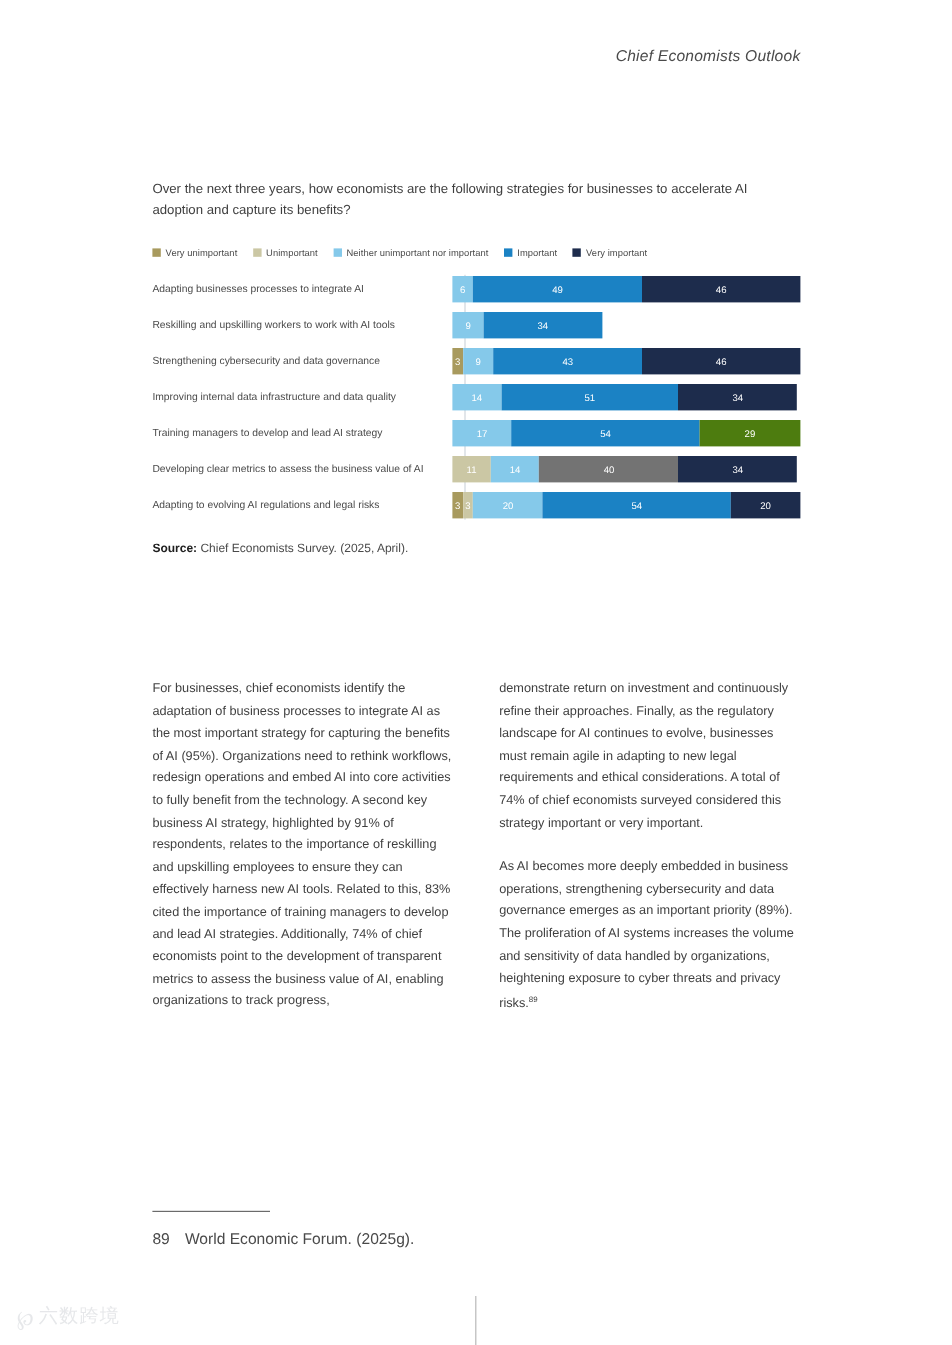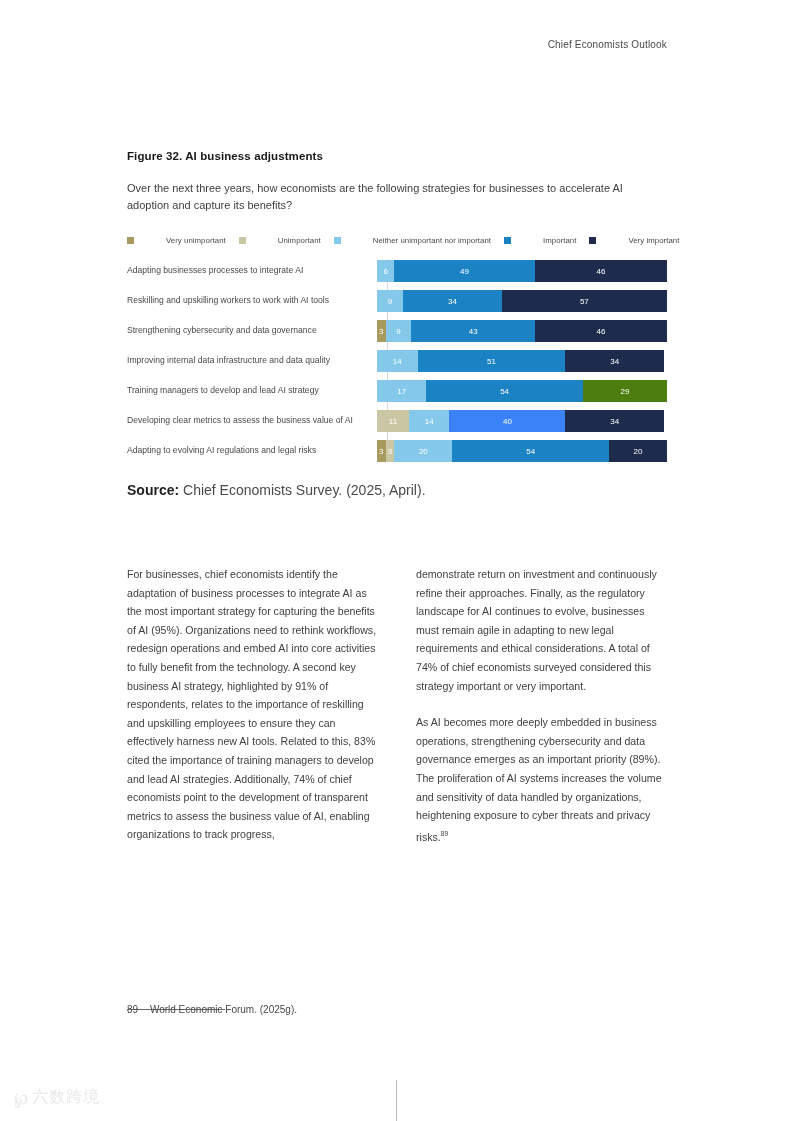--- a/index.html
+++ b/index.html
@@ -21,9 +21,10 @@
     position: absolute;
     top: 39px;
     right: 126px;
-    font-size: 10px;
+    font-size: 13px;
     letter-spacing: .18px;
     color: #4a4a4a;
+    font-style: italic;
   }
 
   

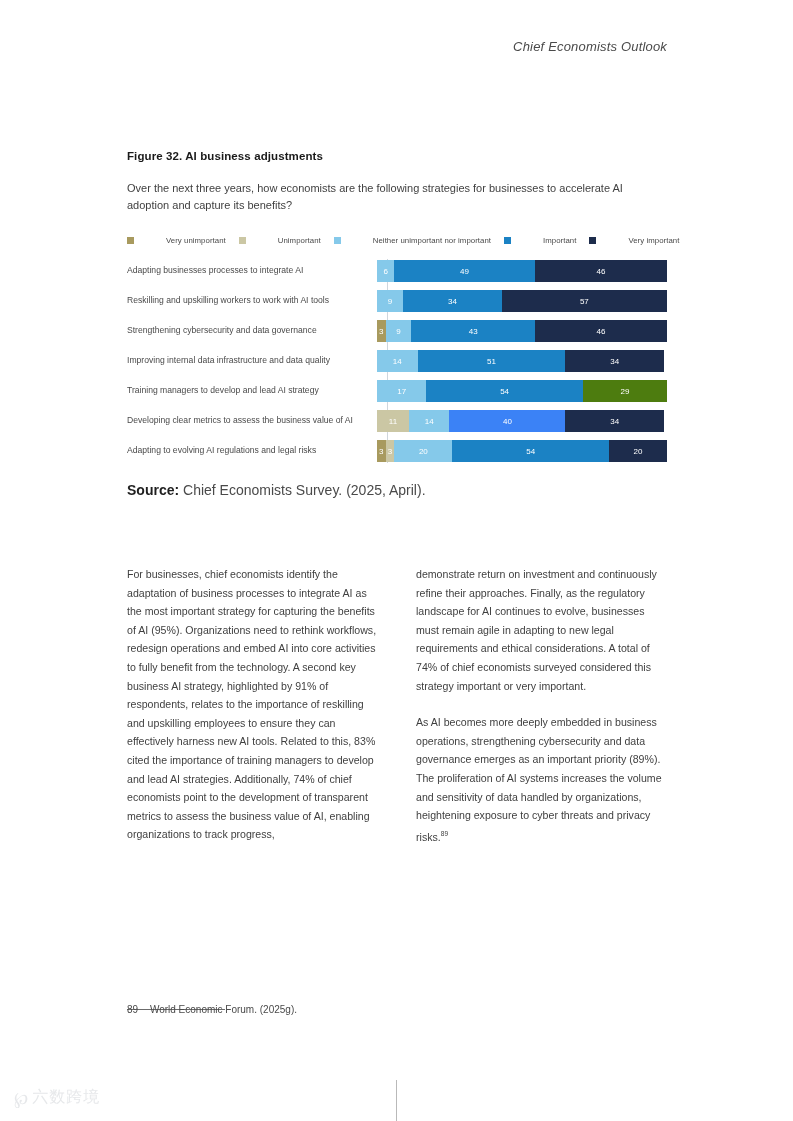--- a/index.html
+++ b/index.html
@@ -217,7 +217,6 @@
 <div class="page-header">Chief Economists Outlook</div>
 
 <div class="figure">
-  <div class="fig-title">Figure 32. AI business adjustments</div>
   <div class="fig-question">Over the next three years, how economists are the following strategies for businesses to accelerate AI adoption and capture its benefits?</div>
 
   <div class="legend" id="legend">

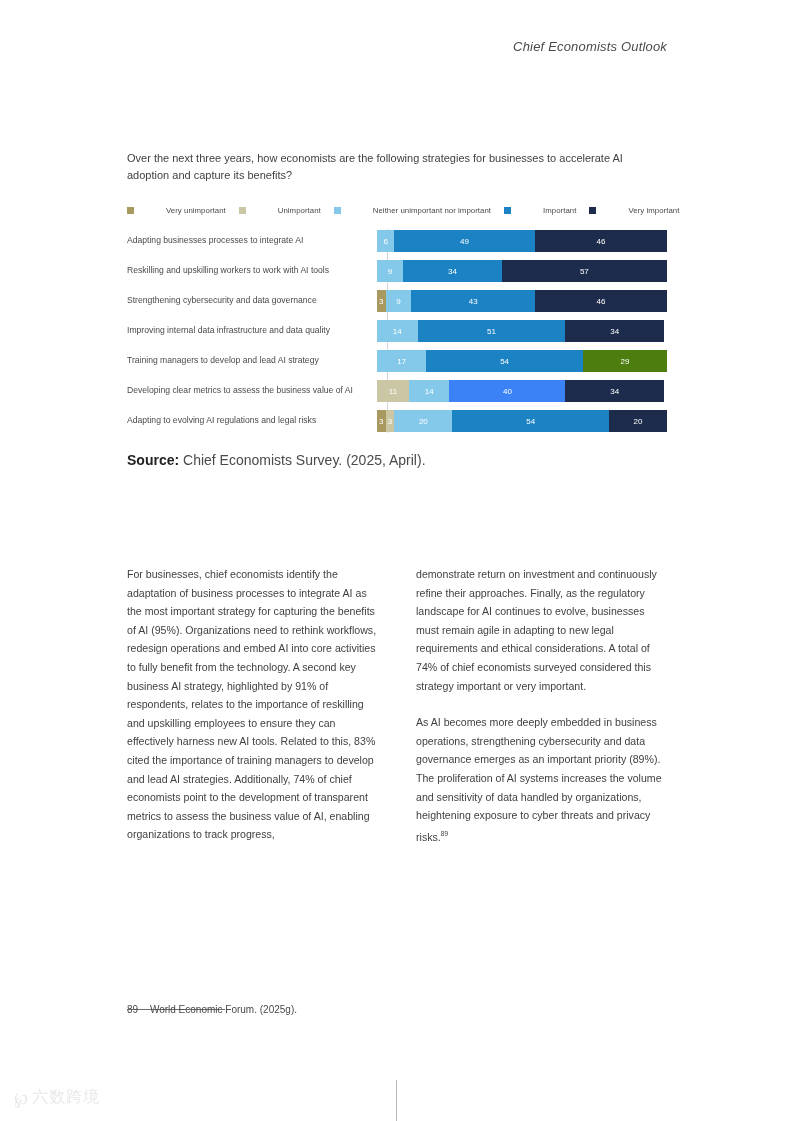--- a/index.html
+++ b/index.html
@@ -61,7 +61,6 @@
     align-items: center;
     margin-right: 13px;
     white-space: nowrap;
-    gap: 28px;
   }
   .legend-swatch {
     width: 7px;

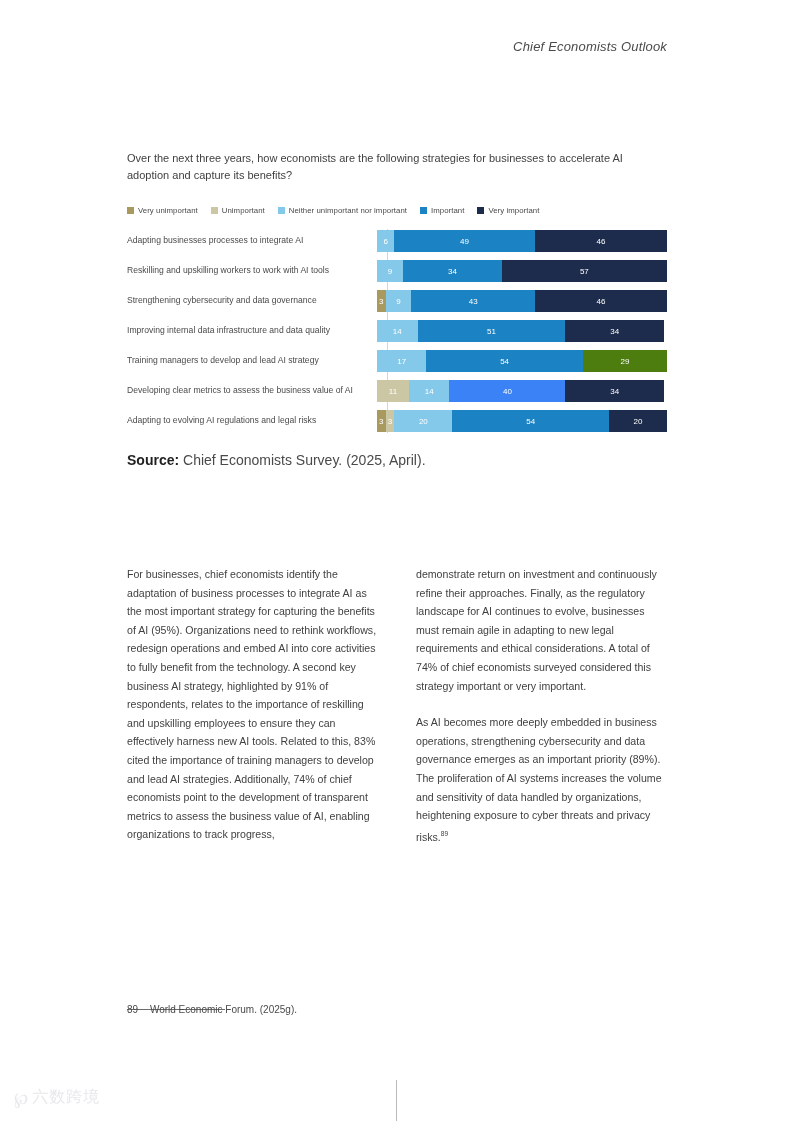--- a/index.html
+++ b/index.html
@@ -257,7 +257,6 @@
           <div class="row-bar">
             <div class="seg" style="background: rgb(133, 201, 234); width: 9%;">9</div>
             <div class="seg" style="background: rgb(27, 130, 196); width: 34%;">34</div>
-            <div class="seg" style="background: rgb(29, 44, 76); width: 57%;">57</div>
           </div>
         </div>
         <div class="chart-row">

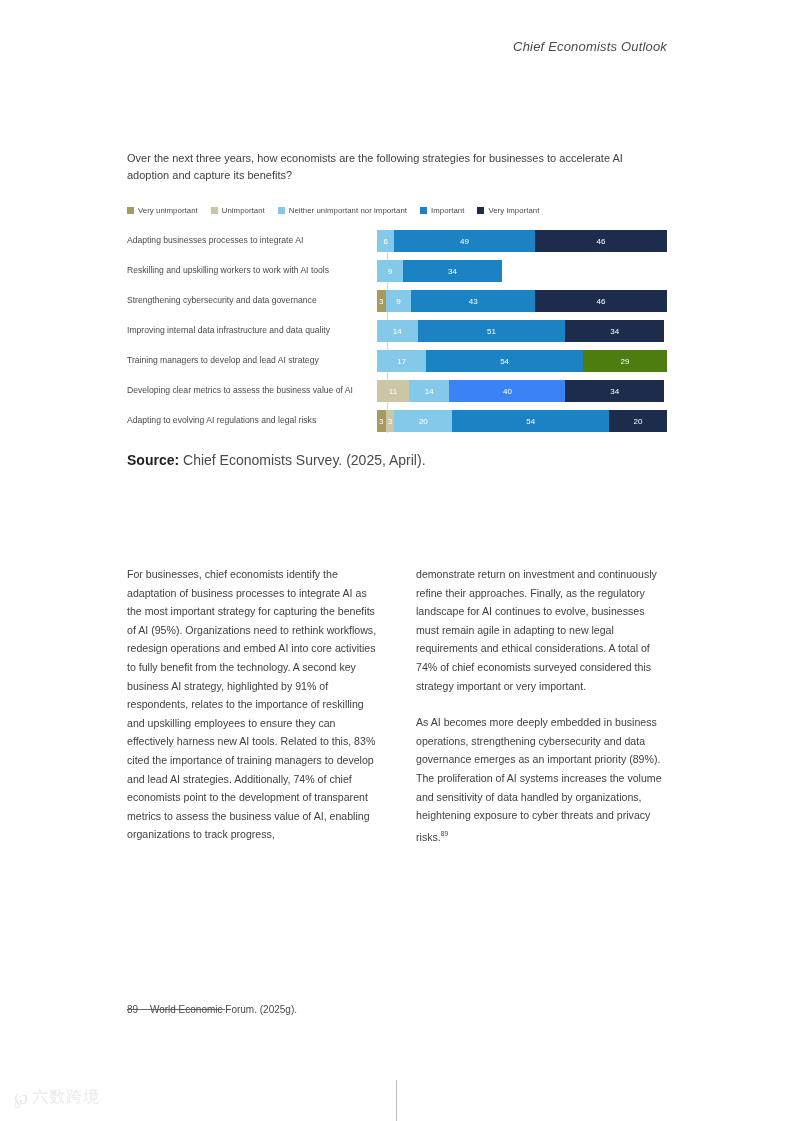--- a/index.html
+++ b/index.html
@@ -289,7 +289,7 @@
           <div class="row-bar">
             <div class="seg" style="background: rgb(203, 199, 164); width: 11%;">11</div>
             <div class="seg" style="background: rgb(133, 201, 234); width: 14%;">14</div>
-            <div class="seg" style="background: #3b82f6; width: 40%;">40</div>
+            <div class="seg" style="background: #737373; width: 40%;">40</div>
             <div class="seg" style="background: rgb(29, 44, 76); width: 34%;">34</div>
           </div>
         </div>

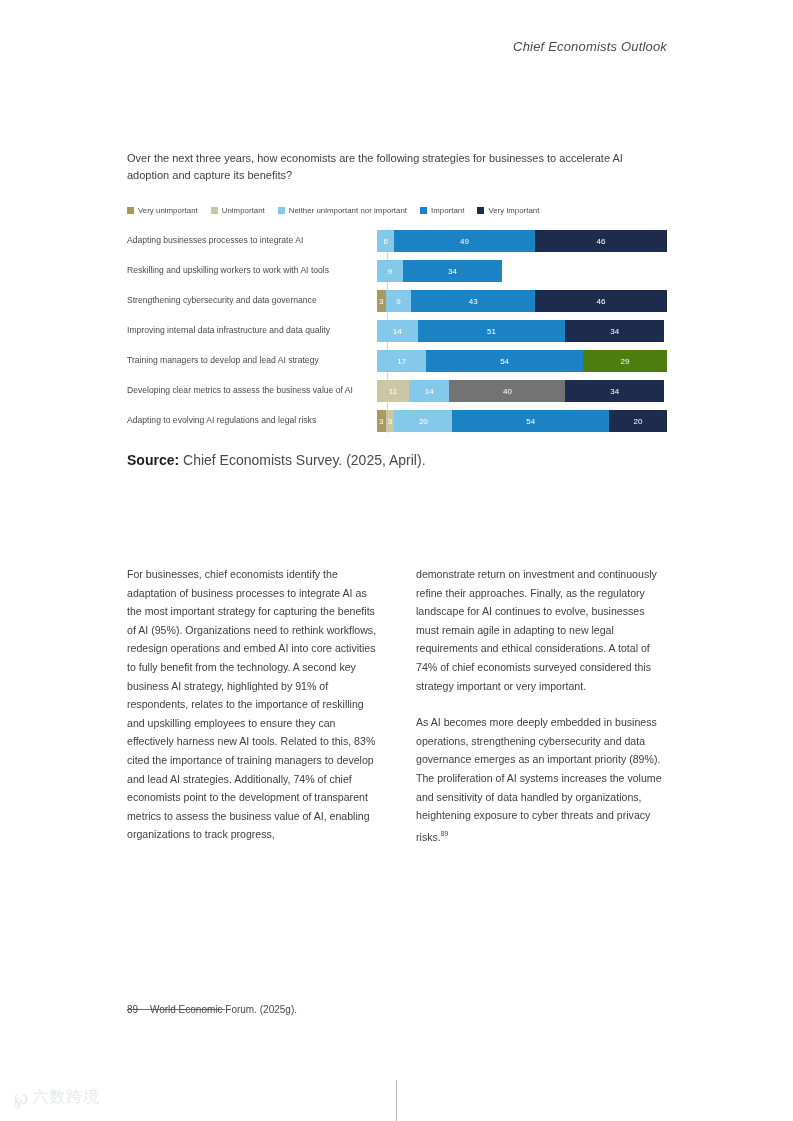--- a/index.html
+++ b/index.html
@@ -126,7 +126,7 @@
     padding-left: 260px;
   }
   .source-line {
-    font-size: 14px;
+    font-size: 10px;
     color: #4a4a4a;
     margin-top: 19px;
   }

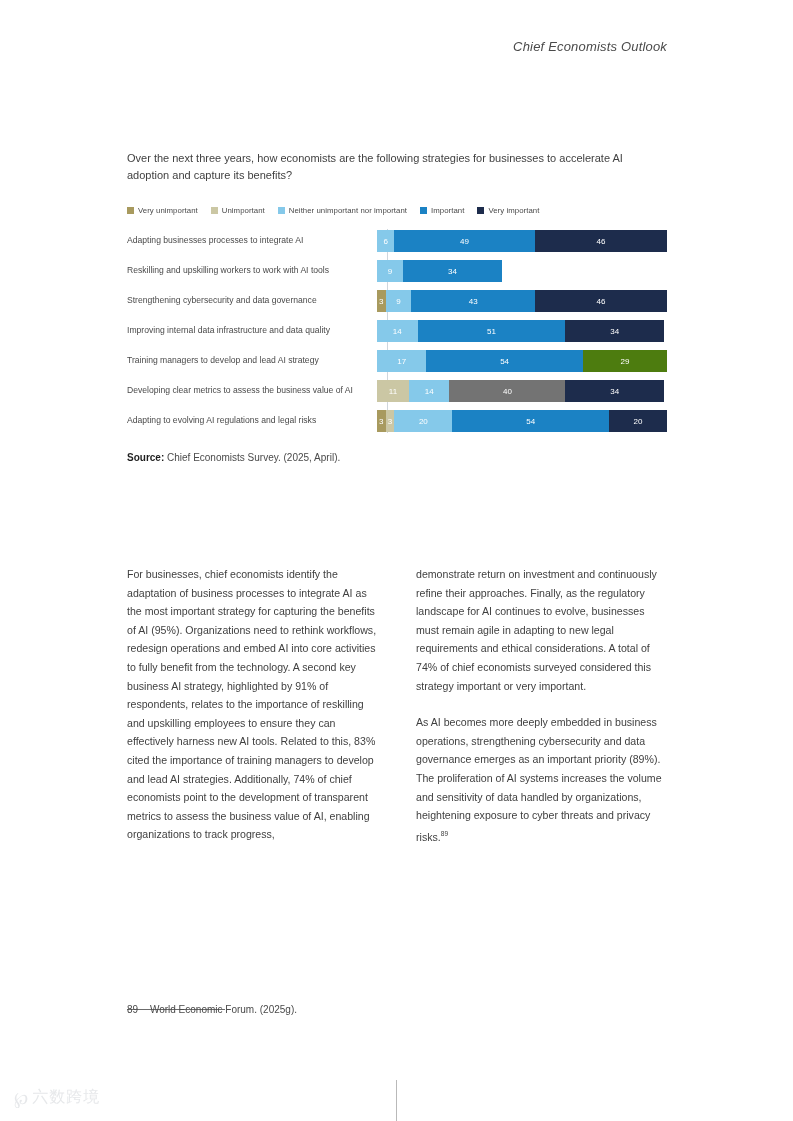--- a/index.html
+++ b/index.html
@@ -166,8 +166,8 @@
   .footnote {
     position: absolute;
     left: 127px;
-    top: 1004px;
-    font-size: 10px;
+    top: 1025px;
+    font-size: 13px;
     color: #4a4a4a;
   }
   .footnote .fn-num { margin-right: 9px; }

